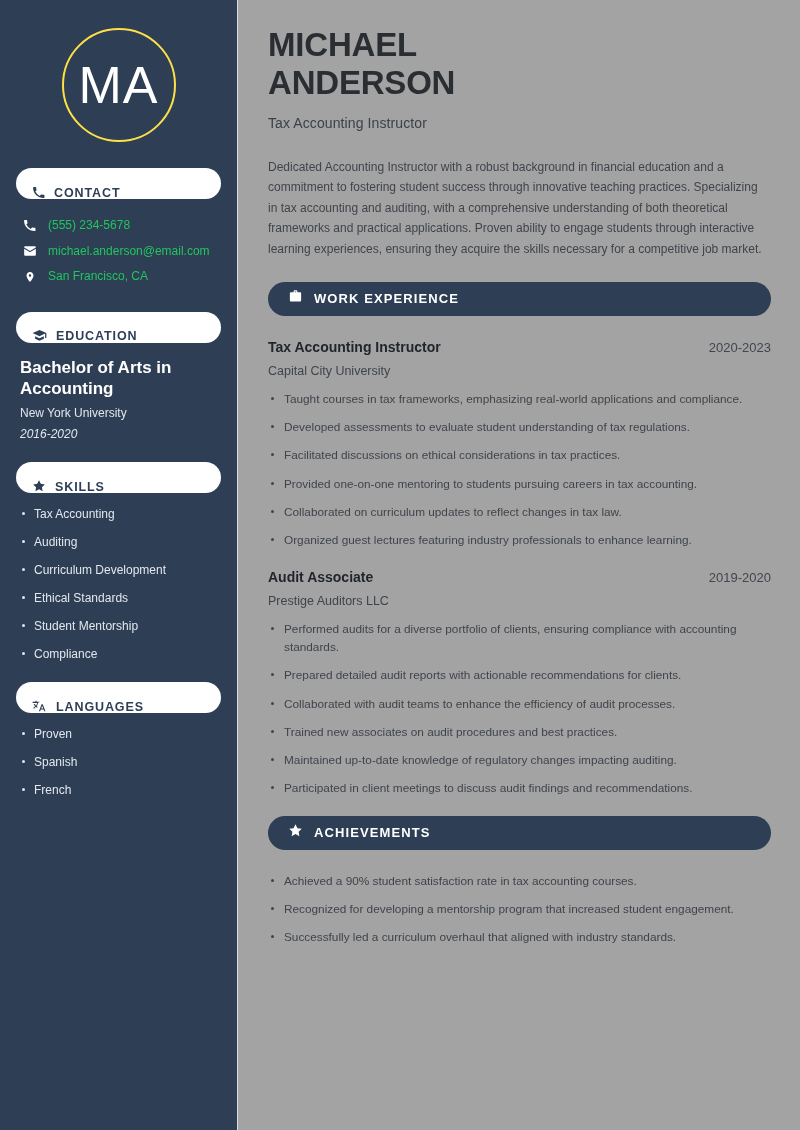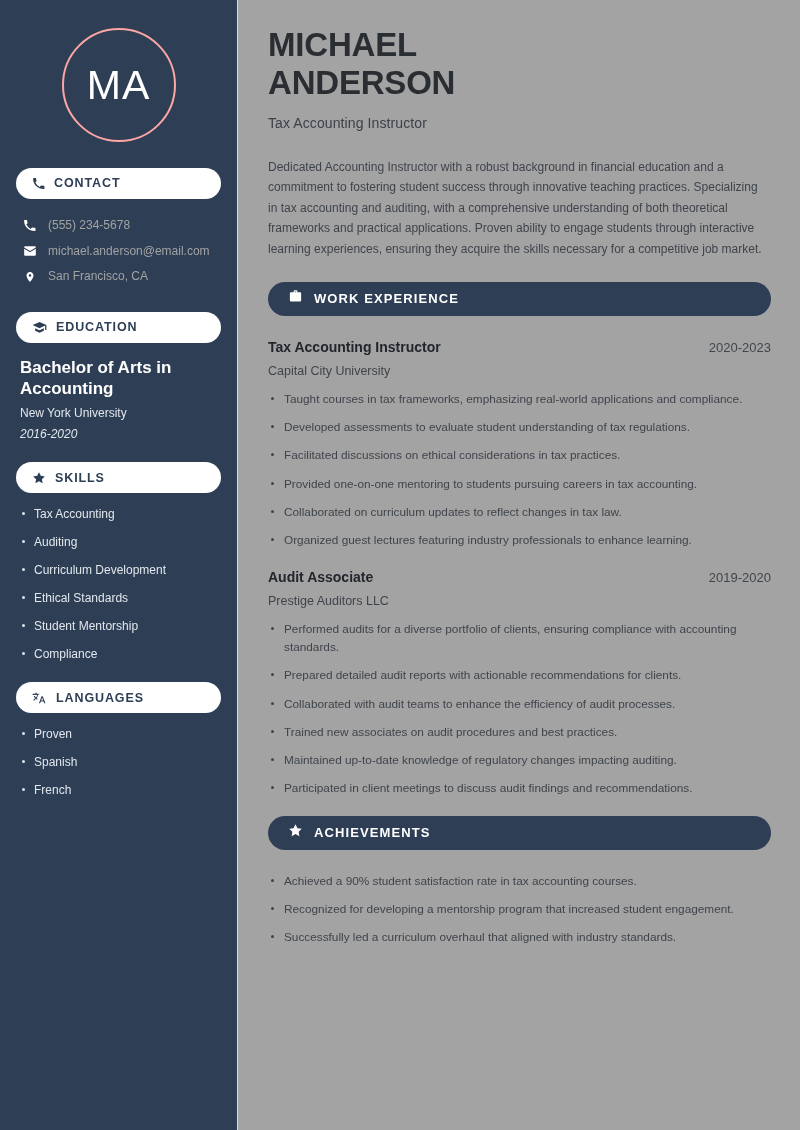--- a/index.html
+++ b/index.html
@@ -43,12 +43,12 @@
   .monogram {
     width: 114px;
     height: 114px;
-    border: 2px solid #fca5a5;
+    border: 2px solid #fde047;
     border-radius: 50%;
     display: flex;
     align-items: center;
     justify-content: center;
-    font-size: 41px;
+    font-size: 52px;
     font-weight: 400;
     letter-spacing: 1px;
     color: #ffffff;

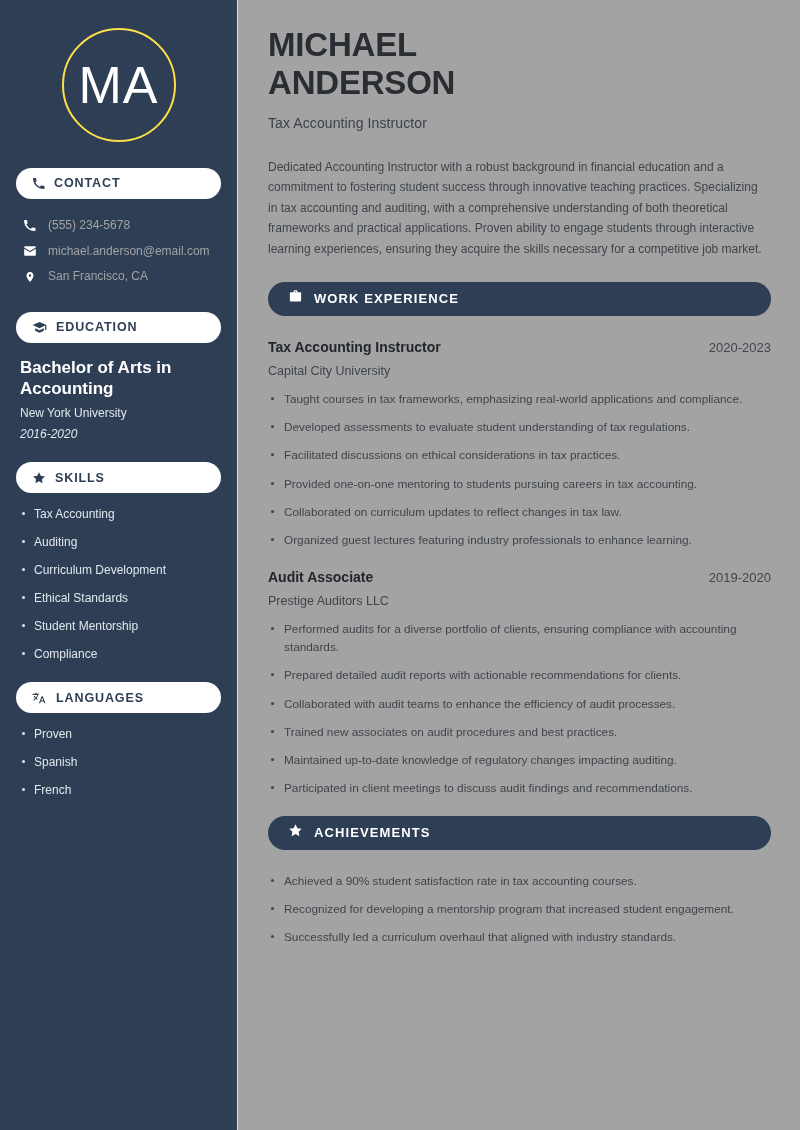--- a/index.html
+++ b/index.html
@@ -61,7 +61,7 @@
     border-radius: 18px;
     height: 31px;
     display: flex;
-    align-items: center;
+    align-items: flex-end;
     gap: 9px;
     padding: 0 16px;
     margin-bottom: 14px;

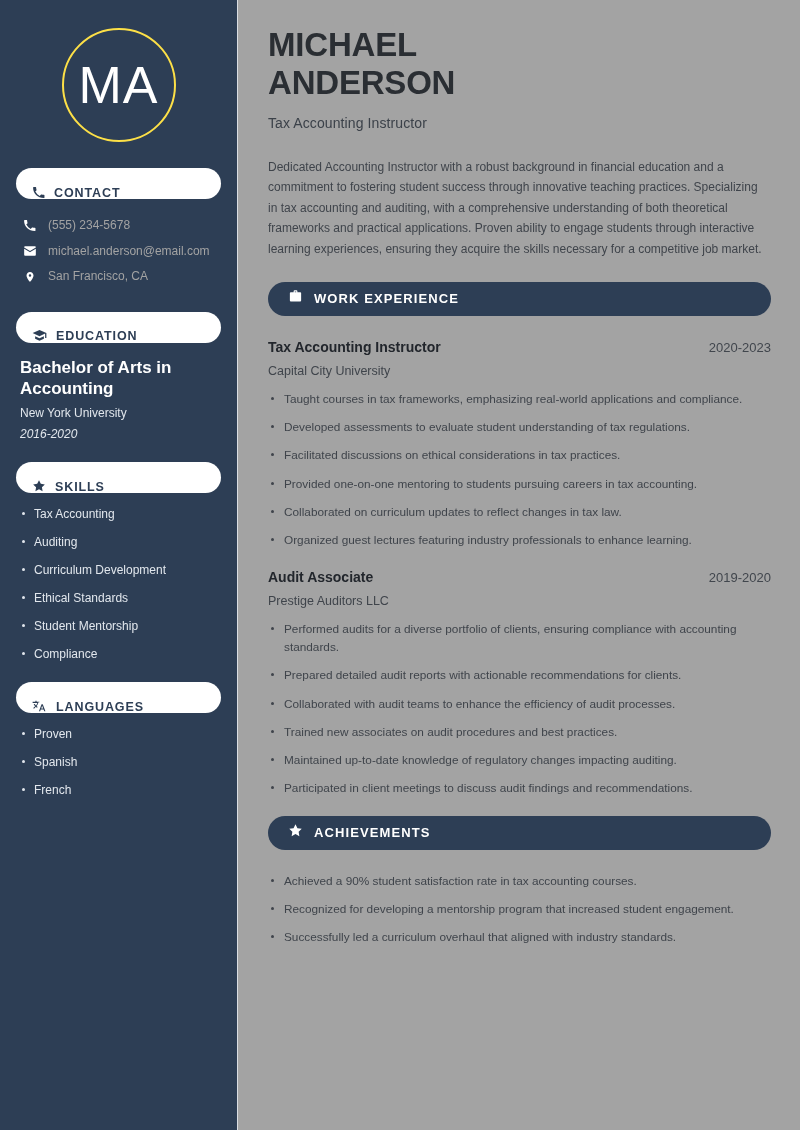--- a/index.html
+++ b/index.html
@@ -82,7 +82,7 @@
     gap: 11px;
     padding: 5px 6px;
     font-size: 12px;
-    color: #a3a3a3;
+    color: #22c55e;
     line-height: 1.3;
   }
   .contact-row .ci { width: 15px; display: flex; justify-content: center; flex: 0 0 15px; }

